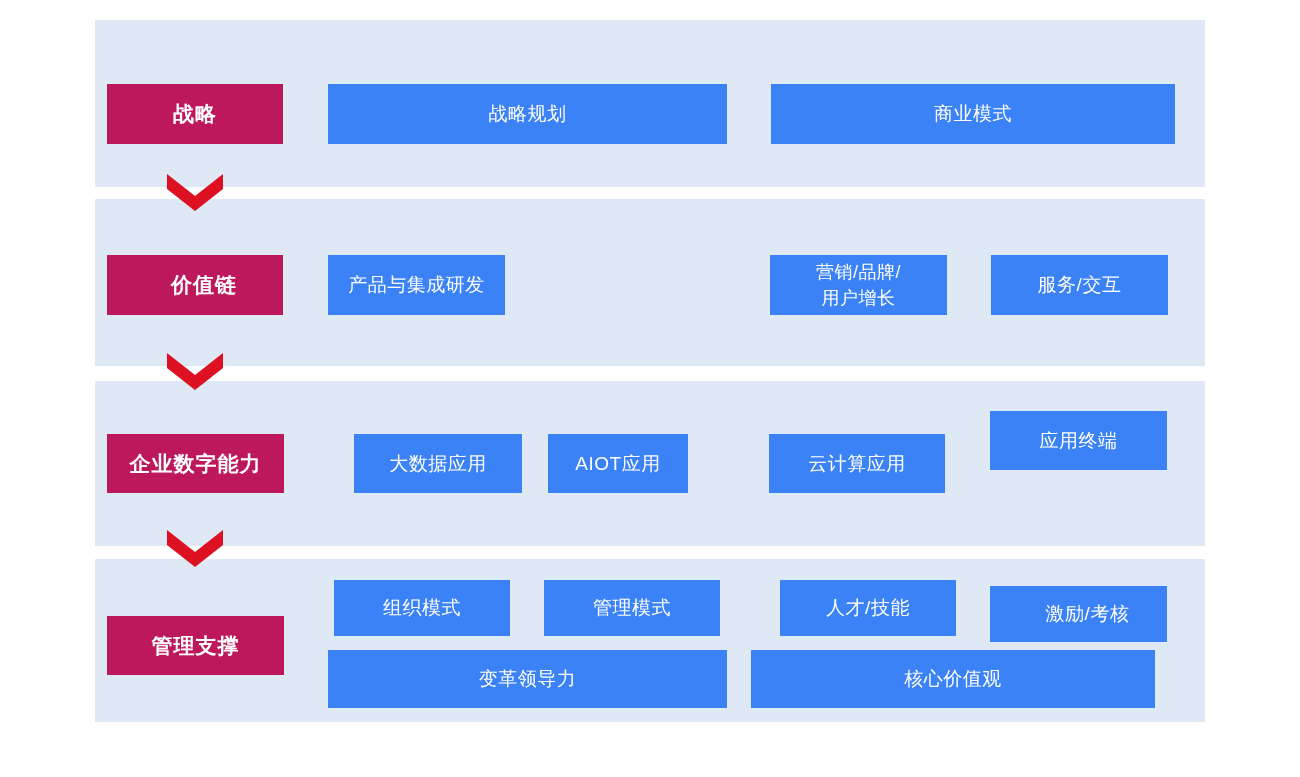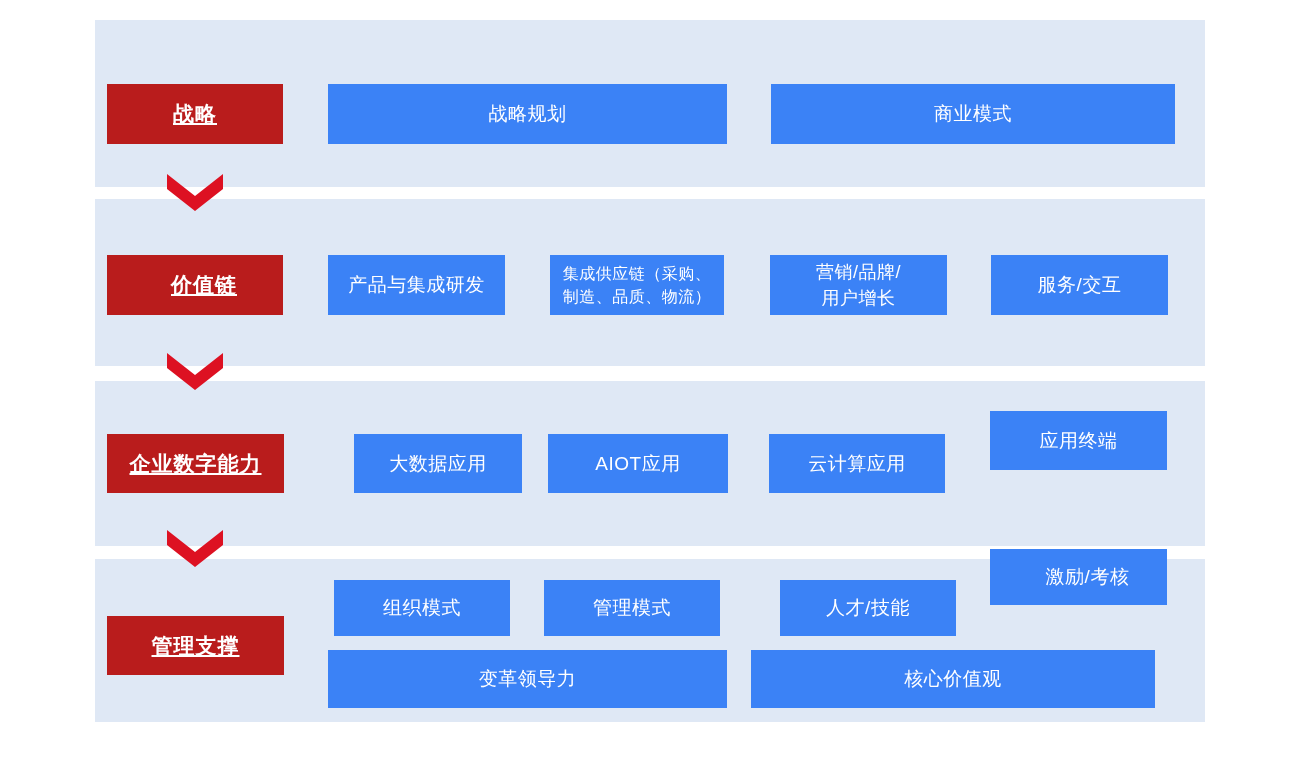--- a/index.html
+++ b/index.html
@@ -49,11 +49,10 @@
     white-space: pre-line;
   }
   .box.primary {
-    background: #b91c1c;
+    background: #be185d;
     font-weight: bold;
     font-size: 21px;
     letter-spacing: 1px;
-    text-decoration: underline;
   }
   .box.item {
     background: #3b82f6;

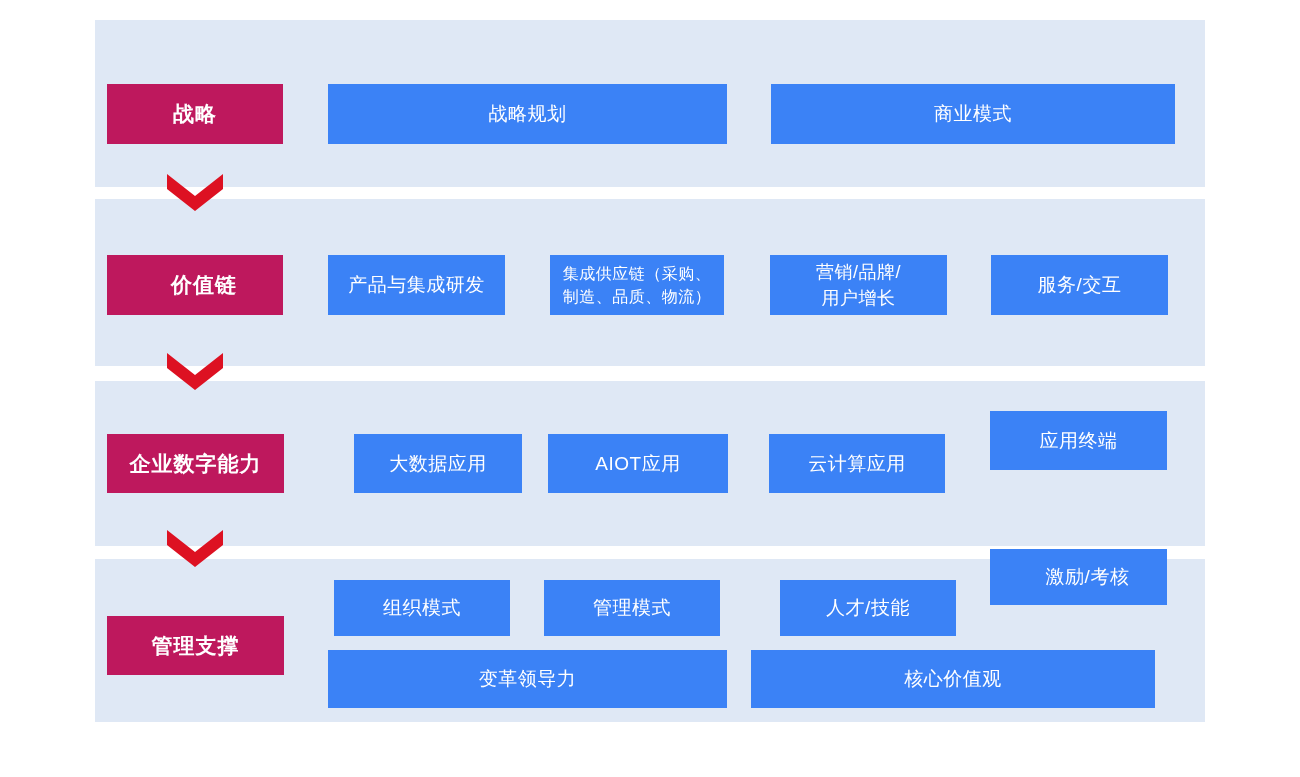--- a/index.html
+++ b/index.html
@@ -103,8 +103,6 @@
 
   <div class="box item" style="left:328px; top:255px; width:177px; height:60px;">产品与集成研发</div>
 
-  <div class="box item small" style="left:550px; top:255px; width:174px; height:60px;">集成供应链（采购、
-制造、品质、物流）</div>
 
   <div class="box item dual" style="left:770px; top:255px; width:177px; height:60px;">营销/品牌/
 用户增长</div>

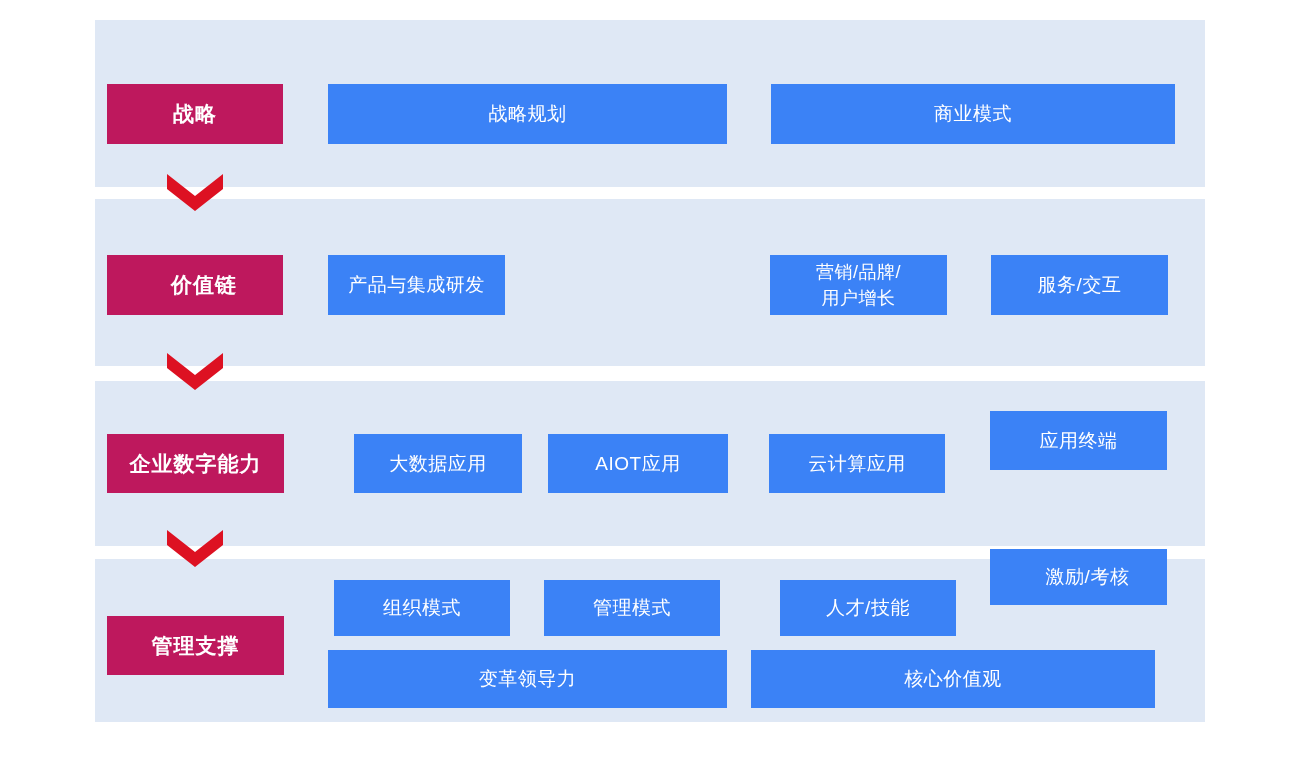--- a/index.html
+++ b/index.html
@@ -121,7 +121,7 @@
 
   <div class="box item" style="left:328px; top:434px; width:168px; height:59px;margin-left:26px;">大数据应用</div>
 
-  <div class="box item" style="left:548px; top:434px; width:180px; height:59px;">AIOT应用</div>
+  <div class="box item" style="left:548px; top:434px; width:140px; height:59px;">AIOT应用</div>
 
   <div class="box item" style="left:769px; top:434px; width:176px; height:59px;">云计算应用</div>
 

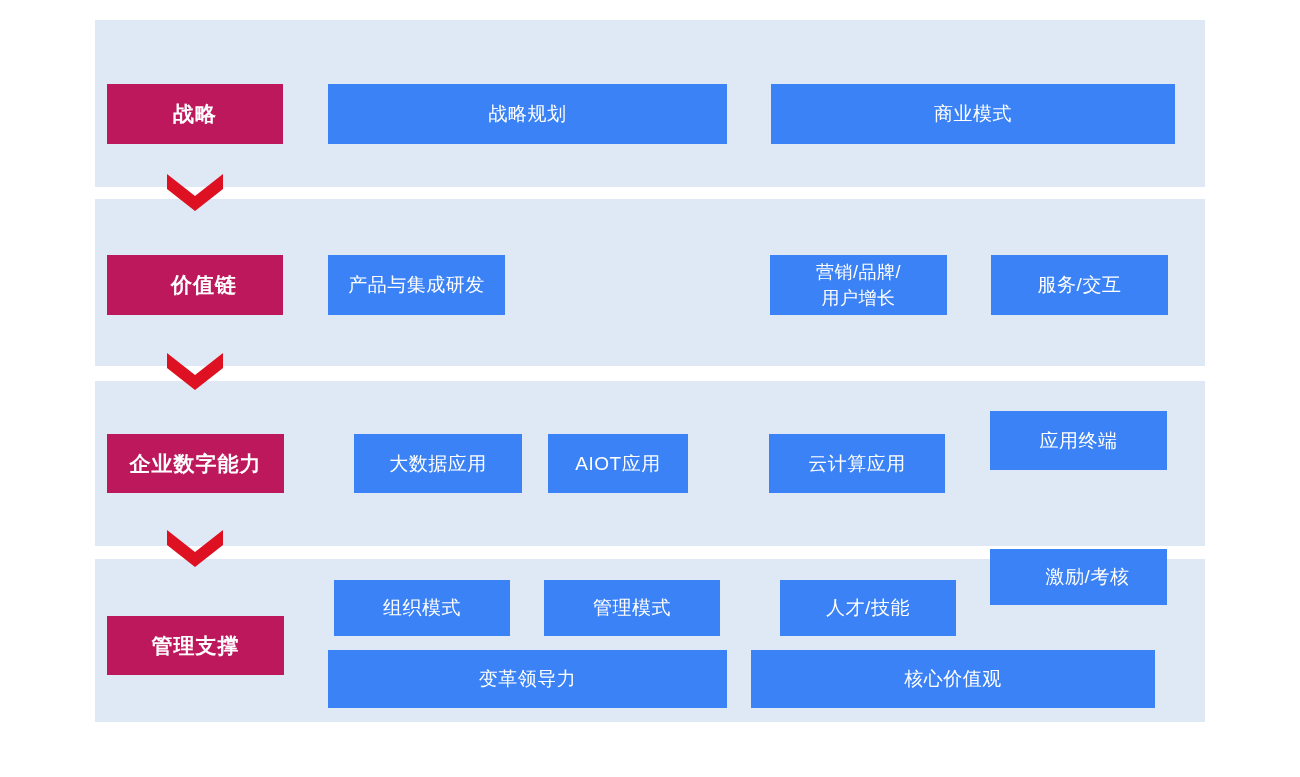--- a/index.html
+++ b/index.html
@@ -143,7 +143,7 @@
 
   <div class="box item" style="left:780px; top:580px; width:176px; height:56px;">人才/技能</div>
 
-  <div class="box item" style="left:990px; top:549px; width:177px; height:56px;padding-left:24px;">激励/考核</div>
+  <div class="box item" style="left:990px; top:586px; width:177px; height:56px;padding-left:24px;">激励/考核</div>
 
   <div class="box item" style="left:328px; top:650px; width:399px; height:58px;">变革领导力</div>
 

